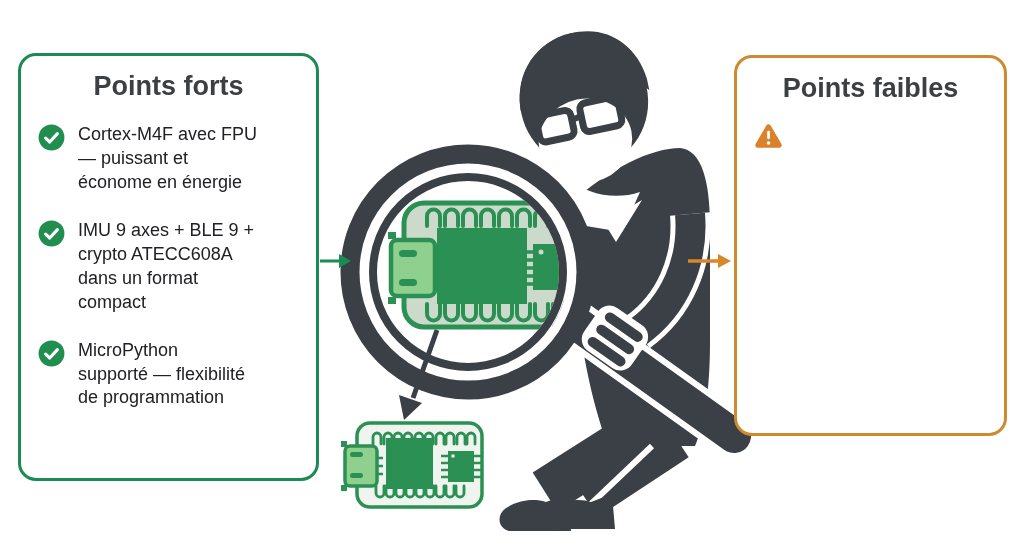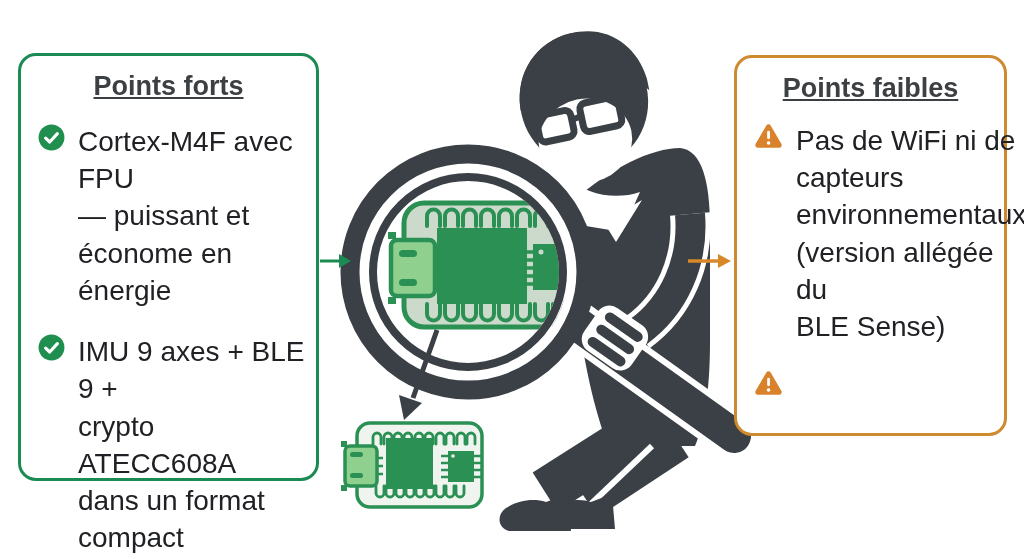--- a/index.html
+++ b/index.html
@@ -9,7 +9,7 @@
   .panel{position:absolute;background:#ffffff;border-radius:18px;box-sizing:border-box;z-index:2;}
   .panel.green{border:3px solid #1b8a53;left:18px;top:53px;width:301px;height:428px;}
   .panel.orange{border:3px solid #cd8a2f;left:734px;top:55px;width:273px;height:381px;}
-  .panel h2{font-size:27px;font-weight:bold;color:#3c4043;text-align:center;margin:15px 8px 21px;text-decoration:underline;}
+  .panel h2{font-size:27px;font-weight:bold;color:#3c4043;text-align:center;margin:15px 8px 21px;}
   .panel.orange h2{margin-bottom:18px;text-align:center;}
   .item{display:flex;align-items:flex-start;gap:13px;padding:0 8px 0 17px;margin-bottom:24px;}
   .item .txt{font-size:28px;line-height:1.33;color:#202124;white-space:pre-line;}

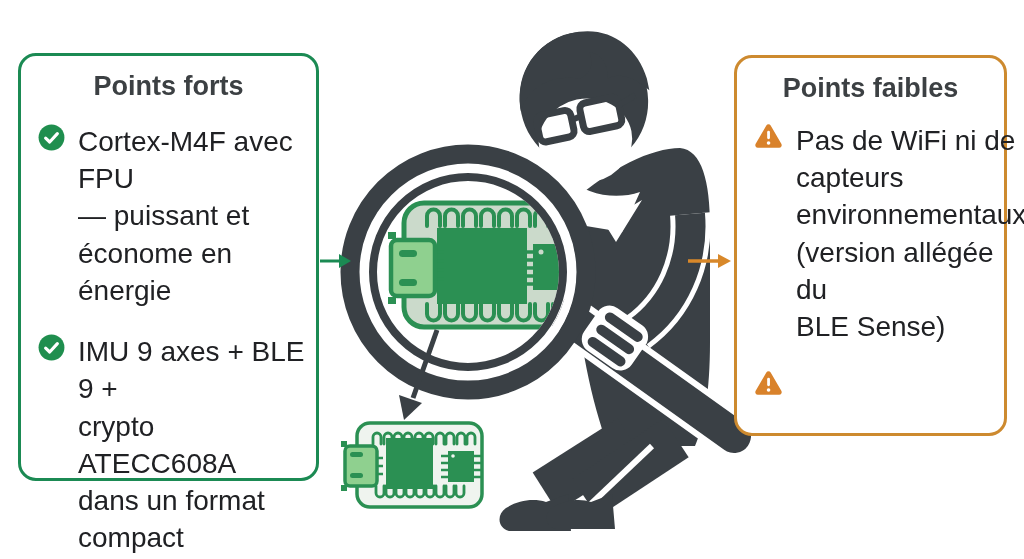--- a/index.html
+++ b/index.html
@@ -12,7 +12,7 @@
   .panel h2{font-size:27px;font-weight:bold;color:#3c4043;text-align:center;margin:15px 8px 21px;}
   .panel.orange h2{margin-bottom:18px;text-align:center;}
   .item{display:flex;align-items:flex-start;gap:13px;padding:0 8px 0 17px;margin-bottom:24px;}
-  .item .txt{font-size:28px;line-height:1.33;color:#202124;white-space:pre-line;}
+  .item .txt{font-size:18px;line-height:1.33;color:#202124;white-space:pre-line;}
   .item svg{flex:0 0 auto;margin-top:1px;}
 </style>
 </head>

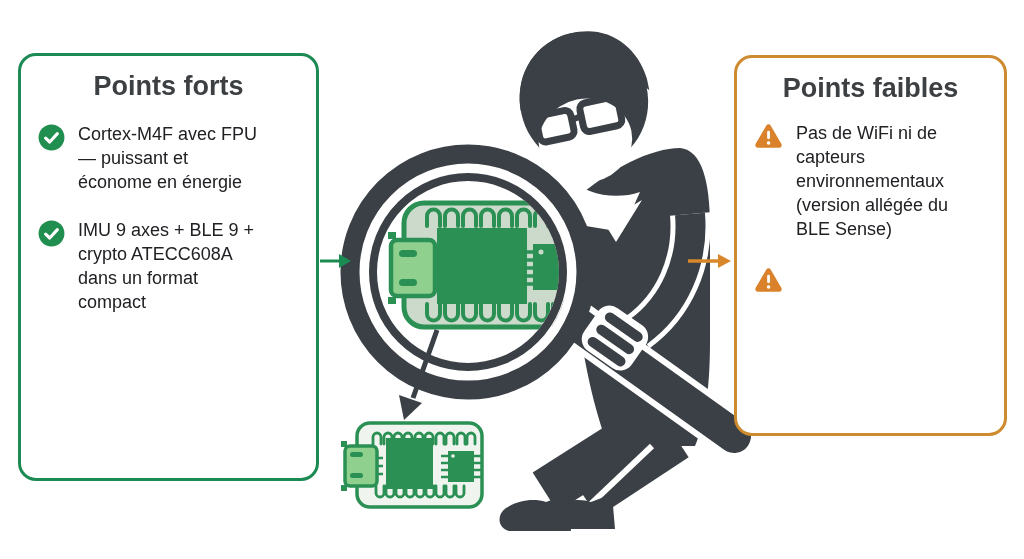--- a/index.html
+++ b/index.html
@@ -157,18 +157,6 @@
   <div class="panel orange">
     <h2>Points faibles</h2>
 
-    <div class="item">
-      <svg width="29" height="26" viewBox="0 0 24 21">
-        <path d="M10.2,1.8 a2.1,2.1 0 0 1 3.6,0 L22.6,17 a2.1,2.1 0 0 1 -1.8,3.2 H3.2 A2.1,2.1 0 0 1 1.4,17 Z" fill="#d9822b"></path>
-        <rect x="10.9" y="6.2" width="2.3" height="7" rx="1.15" fill="#ffffff"></rect>
-        <circle cx="12.05" cy="16.3" r="1.5" fill="#ffffff"></circle>
-      </svg>
-      <div class="txt">Pas de WiFi ni de
-capteurs
-environnementaux
-(version allégée du
-BLE Sense)</div>
-    </div>
 
     <div class="item">
       <svg width="29" height="26" viewBox="0 0 24 21">

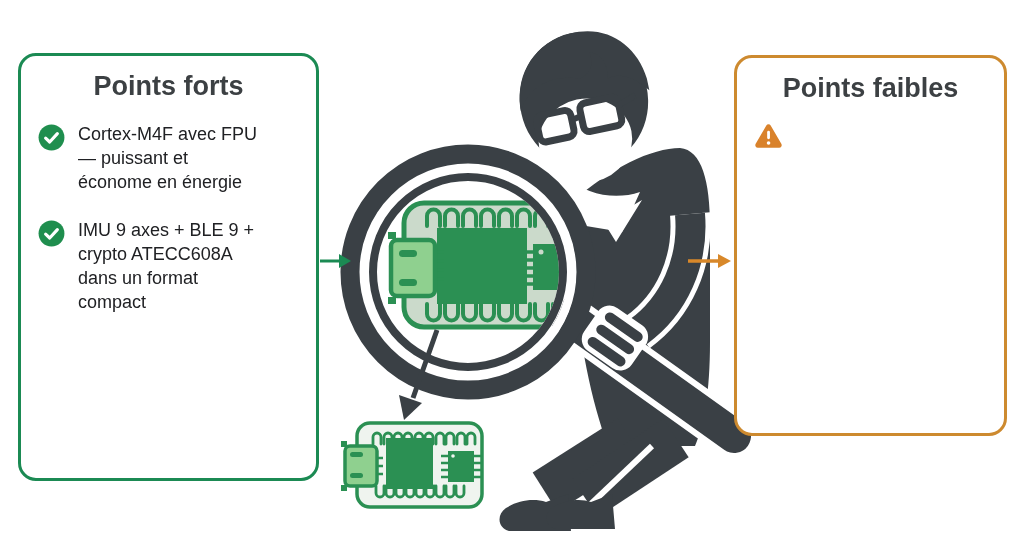--- a/index.html
+++ b/index.html
@@ -152,6 +152,15 @@
 compact</div>
     </div>
 
+    <div class="item">
+      <svg width="27" height="27" viewBox="0 0 24 24">
+        <circle cx="12" cy="12" r="11.5" fill="#1f8e4e"></circle>
+        <path d="M6.8,12.6 L10.4,16 L17.2,8.6" stroke="#ffffff" stroke-width="2.8" fill="none" stroke-linecap="round" stroke-linejoin="round"></path>
+      </svg>
+      <div class="txt">MicroPython
+supporté — flexibilité
+de programmation</div>
+    </div>
   </div>
 
   <div class="panel orange">

